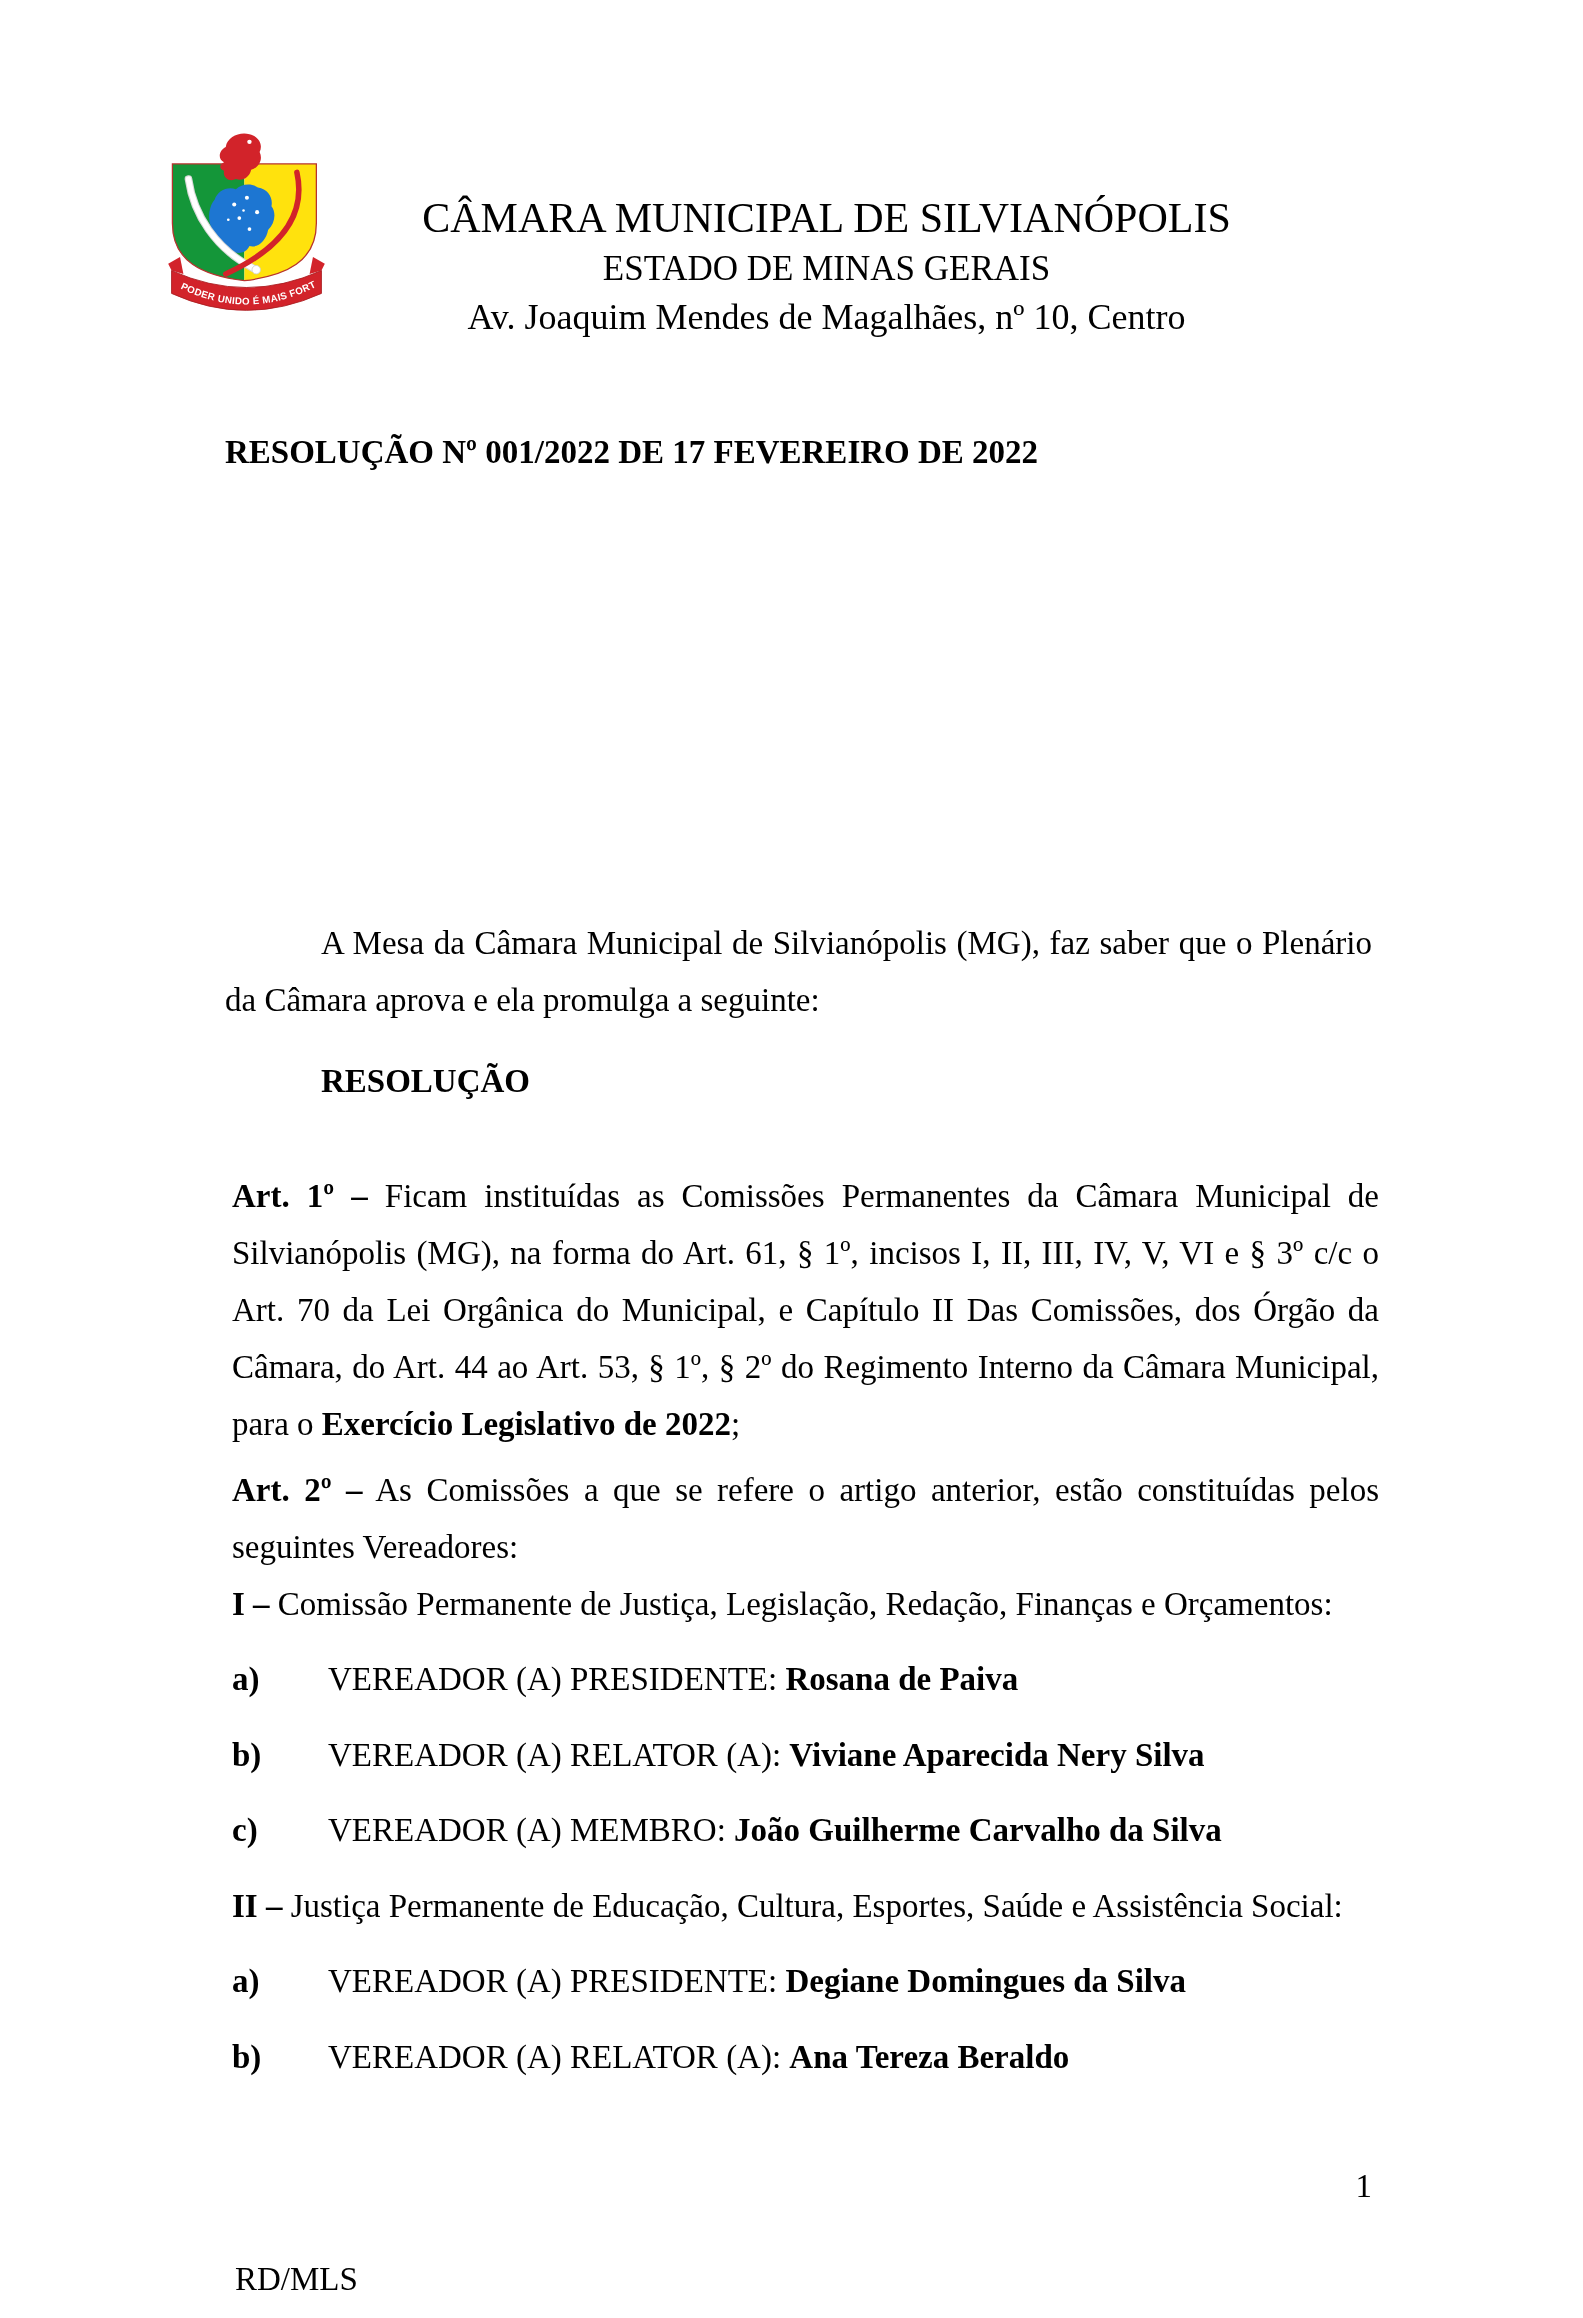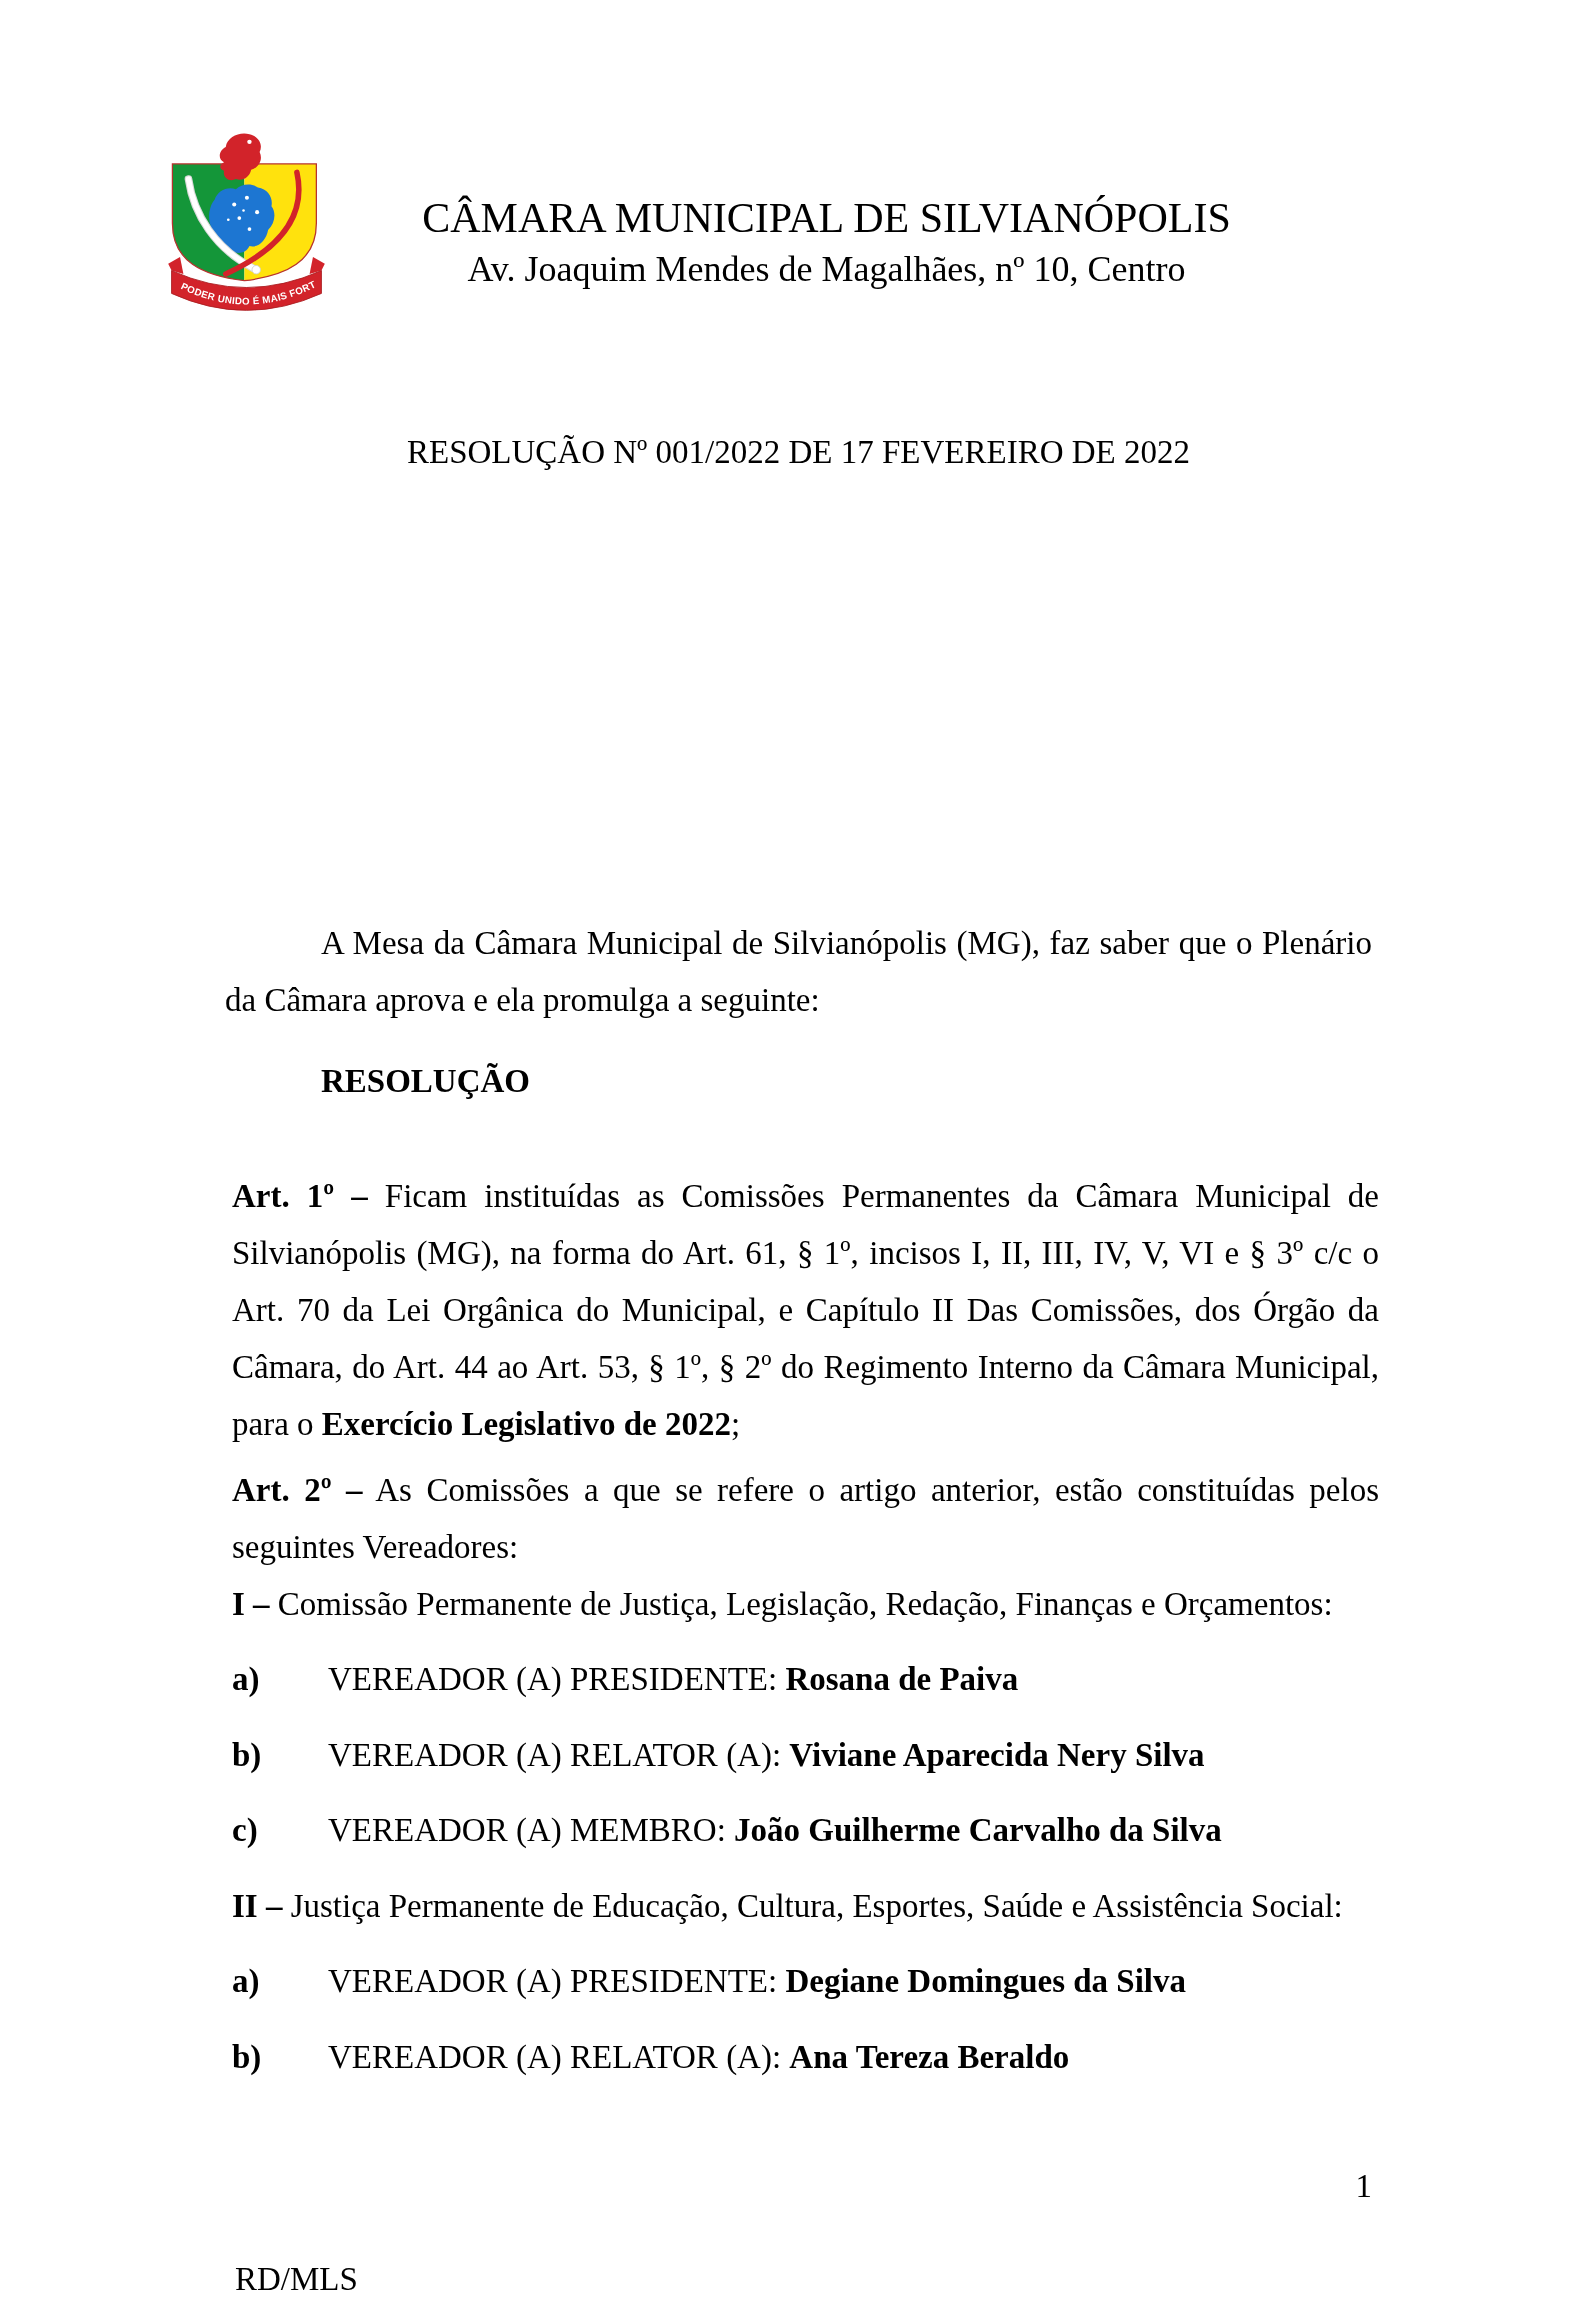--- a/index.html
+++ b/index.html
@@ -111,6 +111,7 @@
 
   <div class="abs header-text">
     <div class="org-name">CÂMARA MUNICIPAL DE SILVIANÓPOLIS</div>
+    <div class="state-line">ESTADO DE MINAS GERAIS</div>
     <div class="addr-line">Av. Joaquim Mendes de Magalhães, nº 10, Centro</div>
   </div>
 

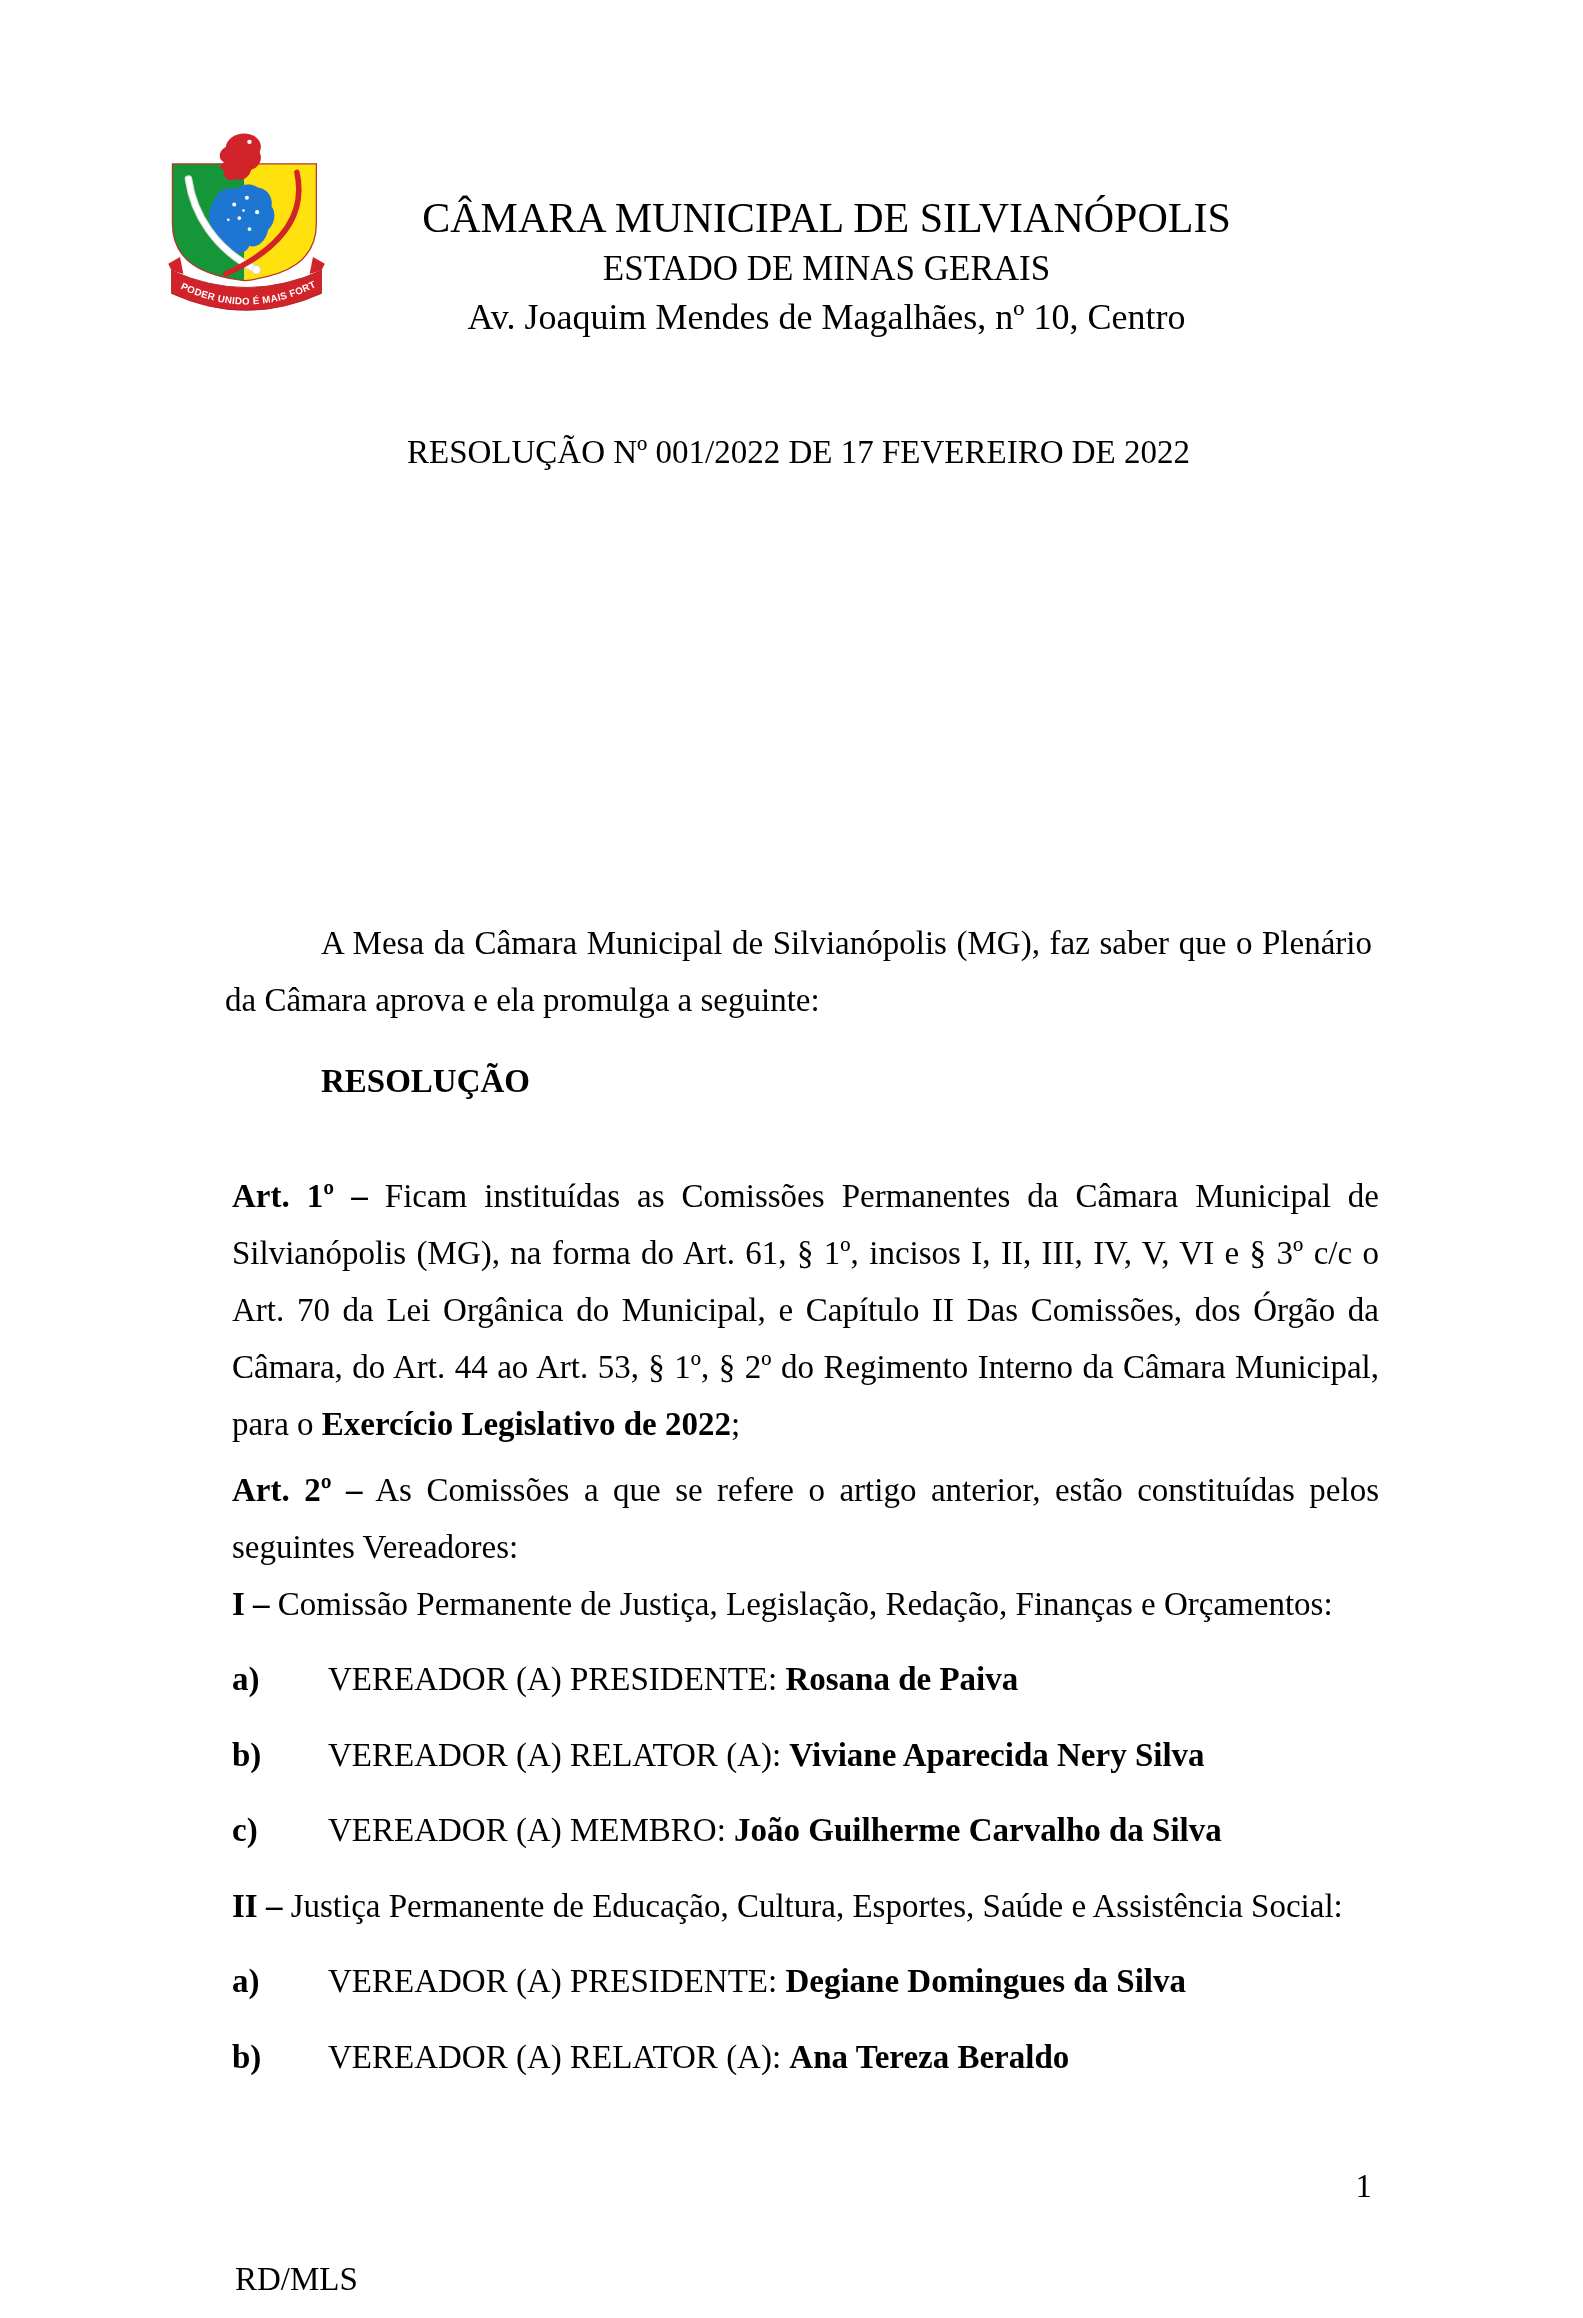--- a/index.html
+++ b/index.html
@@ -24,8 +24,8 @@
   .state-line{ font-size:35px; line-height:48px; white-space:nowrap; }
   .addr-line { font-size:36px; line-height:49px; white-space:nowrap; }
 
-  .doc-title { left:225px; top:424px; width:1147px; text-align:center;
-               font-size:33px; font-weight:normal; line-height:57px; white-space:nowrap; }
+  .doc-title { left:225px; top:424px; width:1147px; 
+               font-size:33px; font-weight:bold; line-height:57px; white-space:nowrap; }
 
   .summary   { left:615px; top:539px; width:767px; font-size:33px; font-weight:bold;
                line-height:57px; text-align:justify; }

